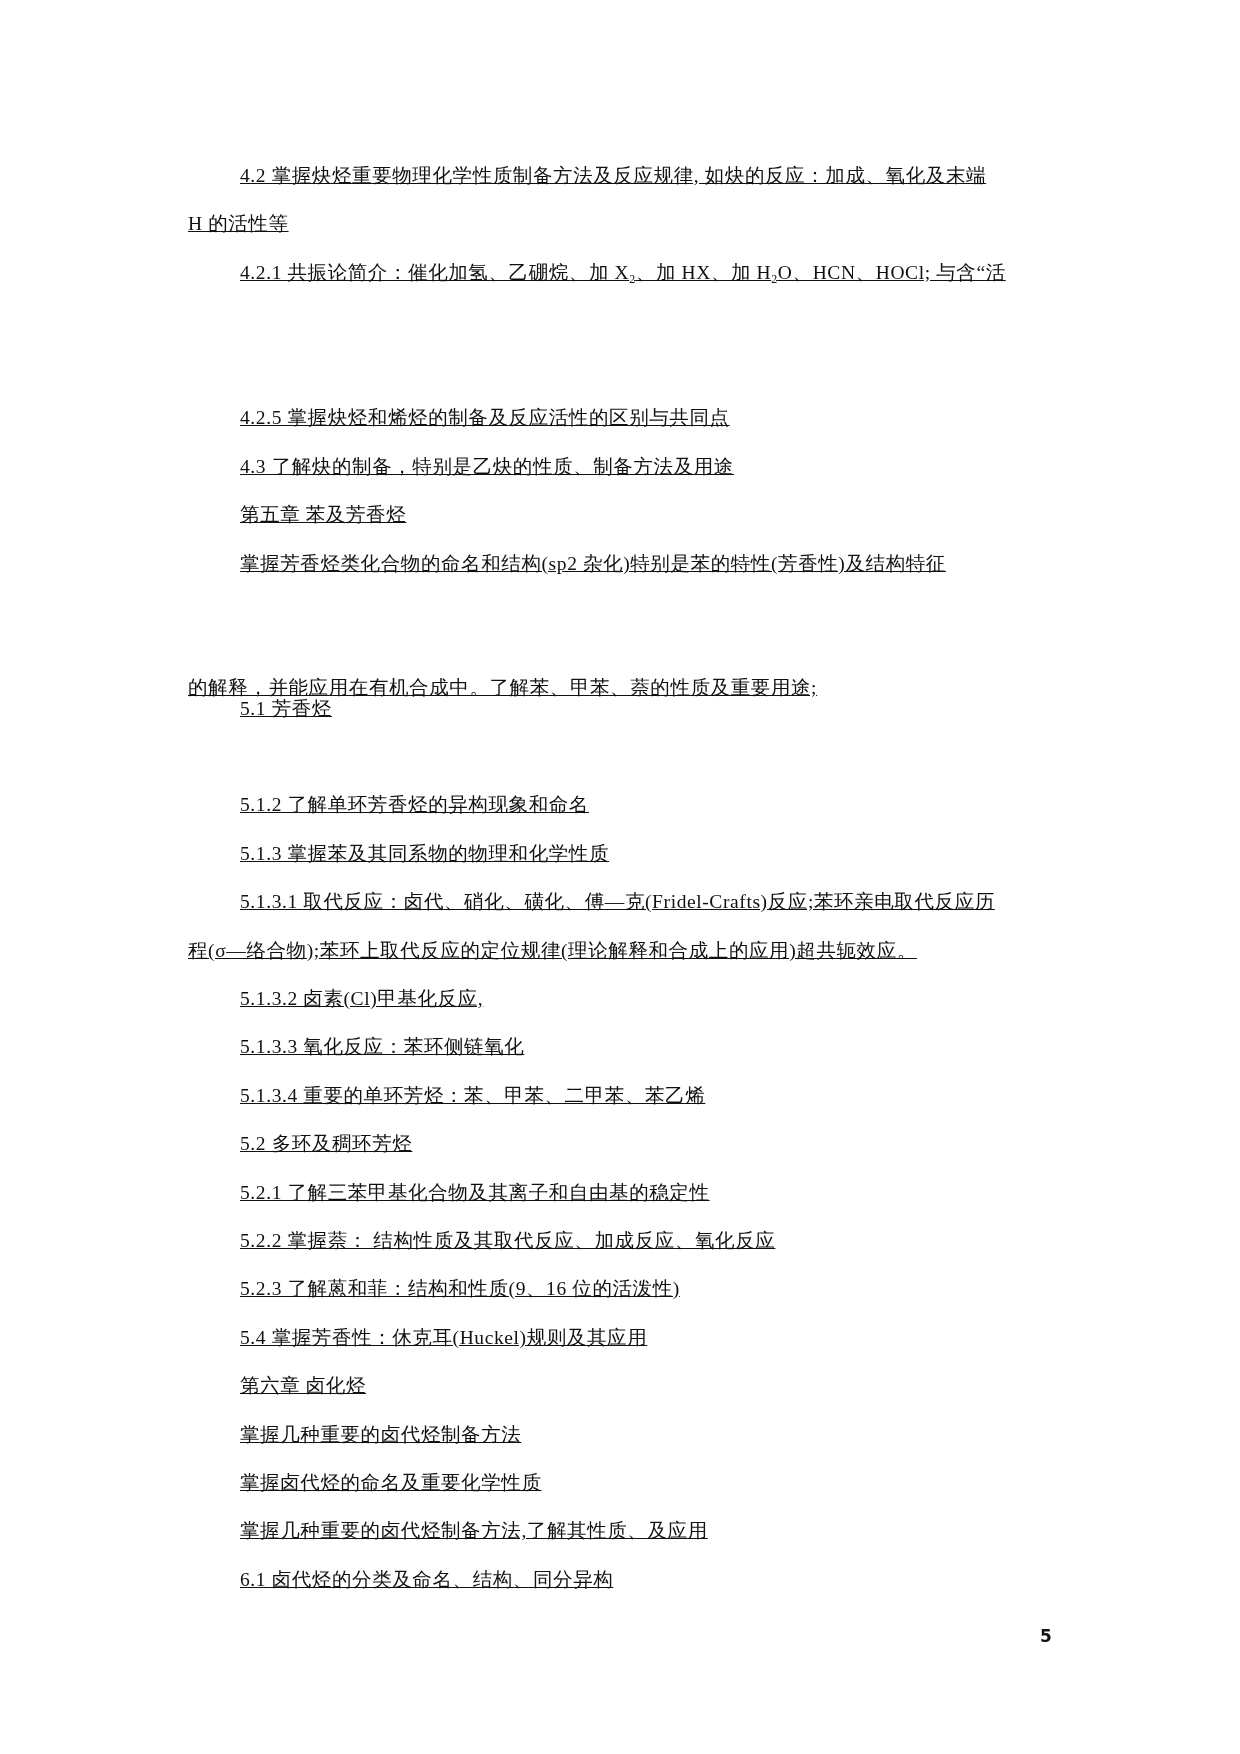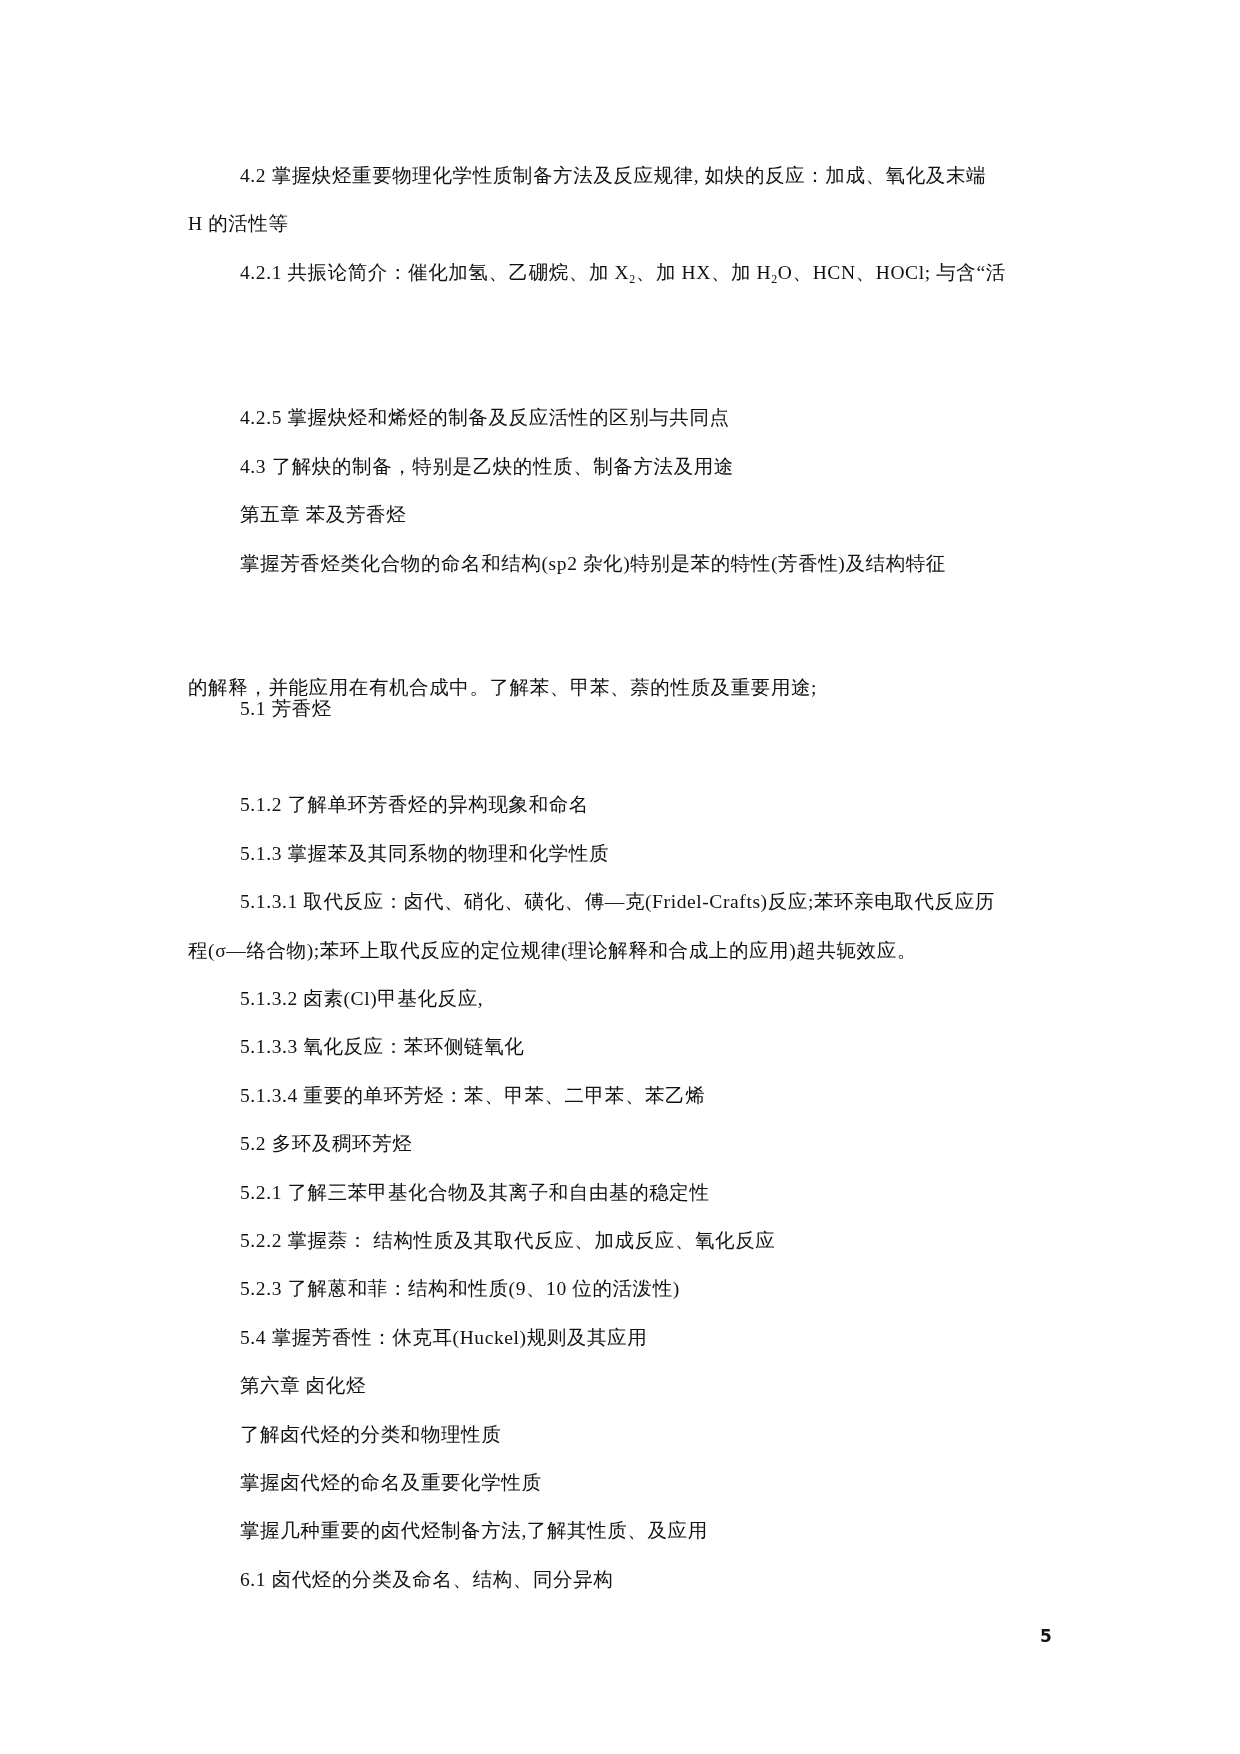--- a/index.html
+++ b/index.html
@@ -28,6 +28,7 @@
       line-height: 24px;
       white-space: nowrap;
       letter-spacing: 0.6px;
+      text-decoration: underline;
     }
     .indent { left: 240px; }
     .flush { left: 188px; }

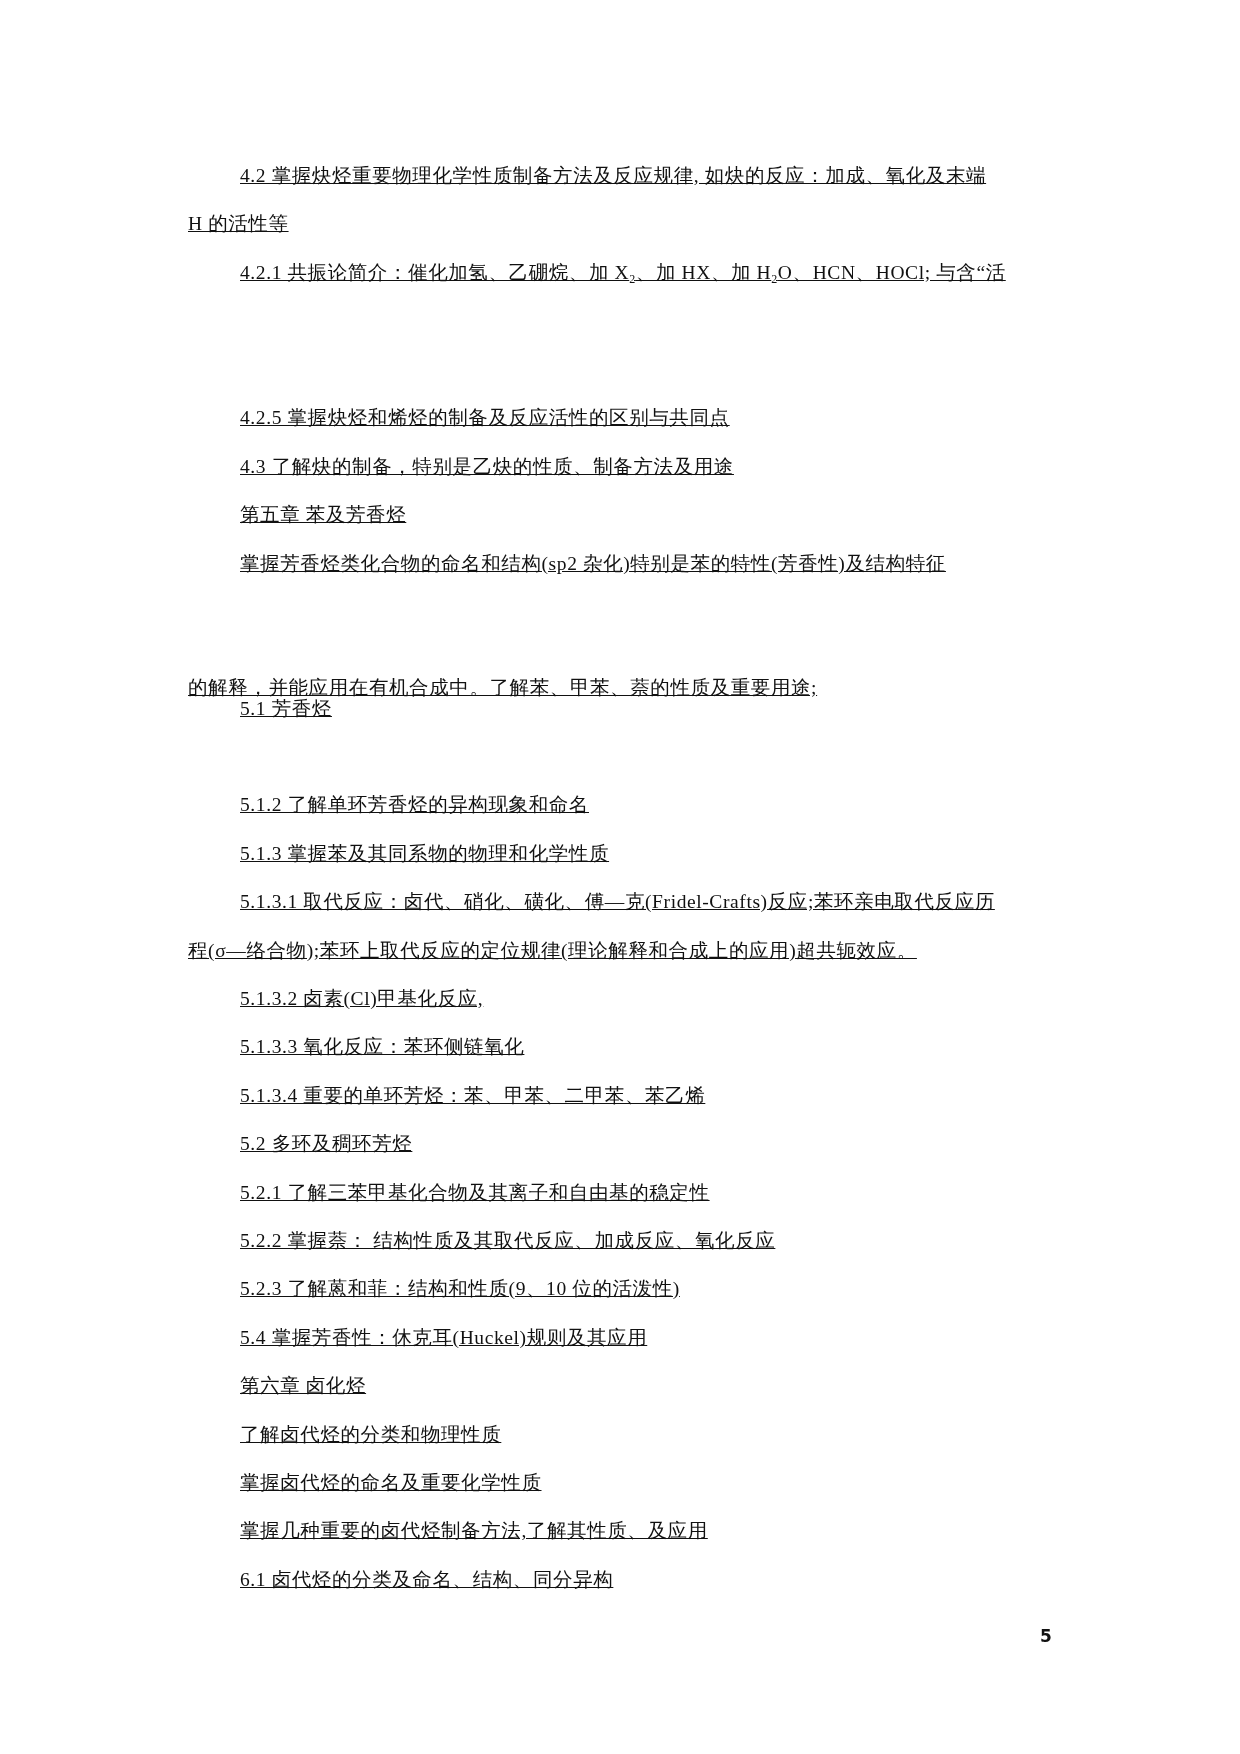--- a/index.html
+++ b/index.html
@@ -76,7 +76,7 @@
   <div class="line indent" style="top:1132px">5.2 多环及稠环芳烃</div>
   <div class="line indent" style="top:1181px">5.2.1  了解三苯甲基化合物及其离子和自由基的稳定性</div>
   <div class="line indent" style="top:1229px">5.2.2 掌握萘：  结构性质及其取代反应、加成反应、氧化反应</div>
-  <div class="line indent" style="top:1277px">5.2.3 了解蒽和菲：结构和性质(9、10 位的活泼性)</div>
+  <div class="line indent" style="top:1277px">5.2.3 了解蒽和菲：结构和性质(9、16 位的活泼性)</div>
   <div class="line indent" style="top:1326px">5.4  掌握芳香性：休克耳(Huckel)规则及其应用</div>
 
   <div class="line indent" style="top:1374px">第六章  卤化烃</div>

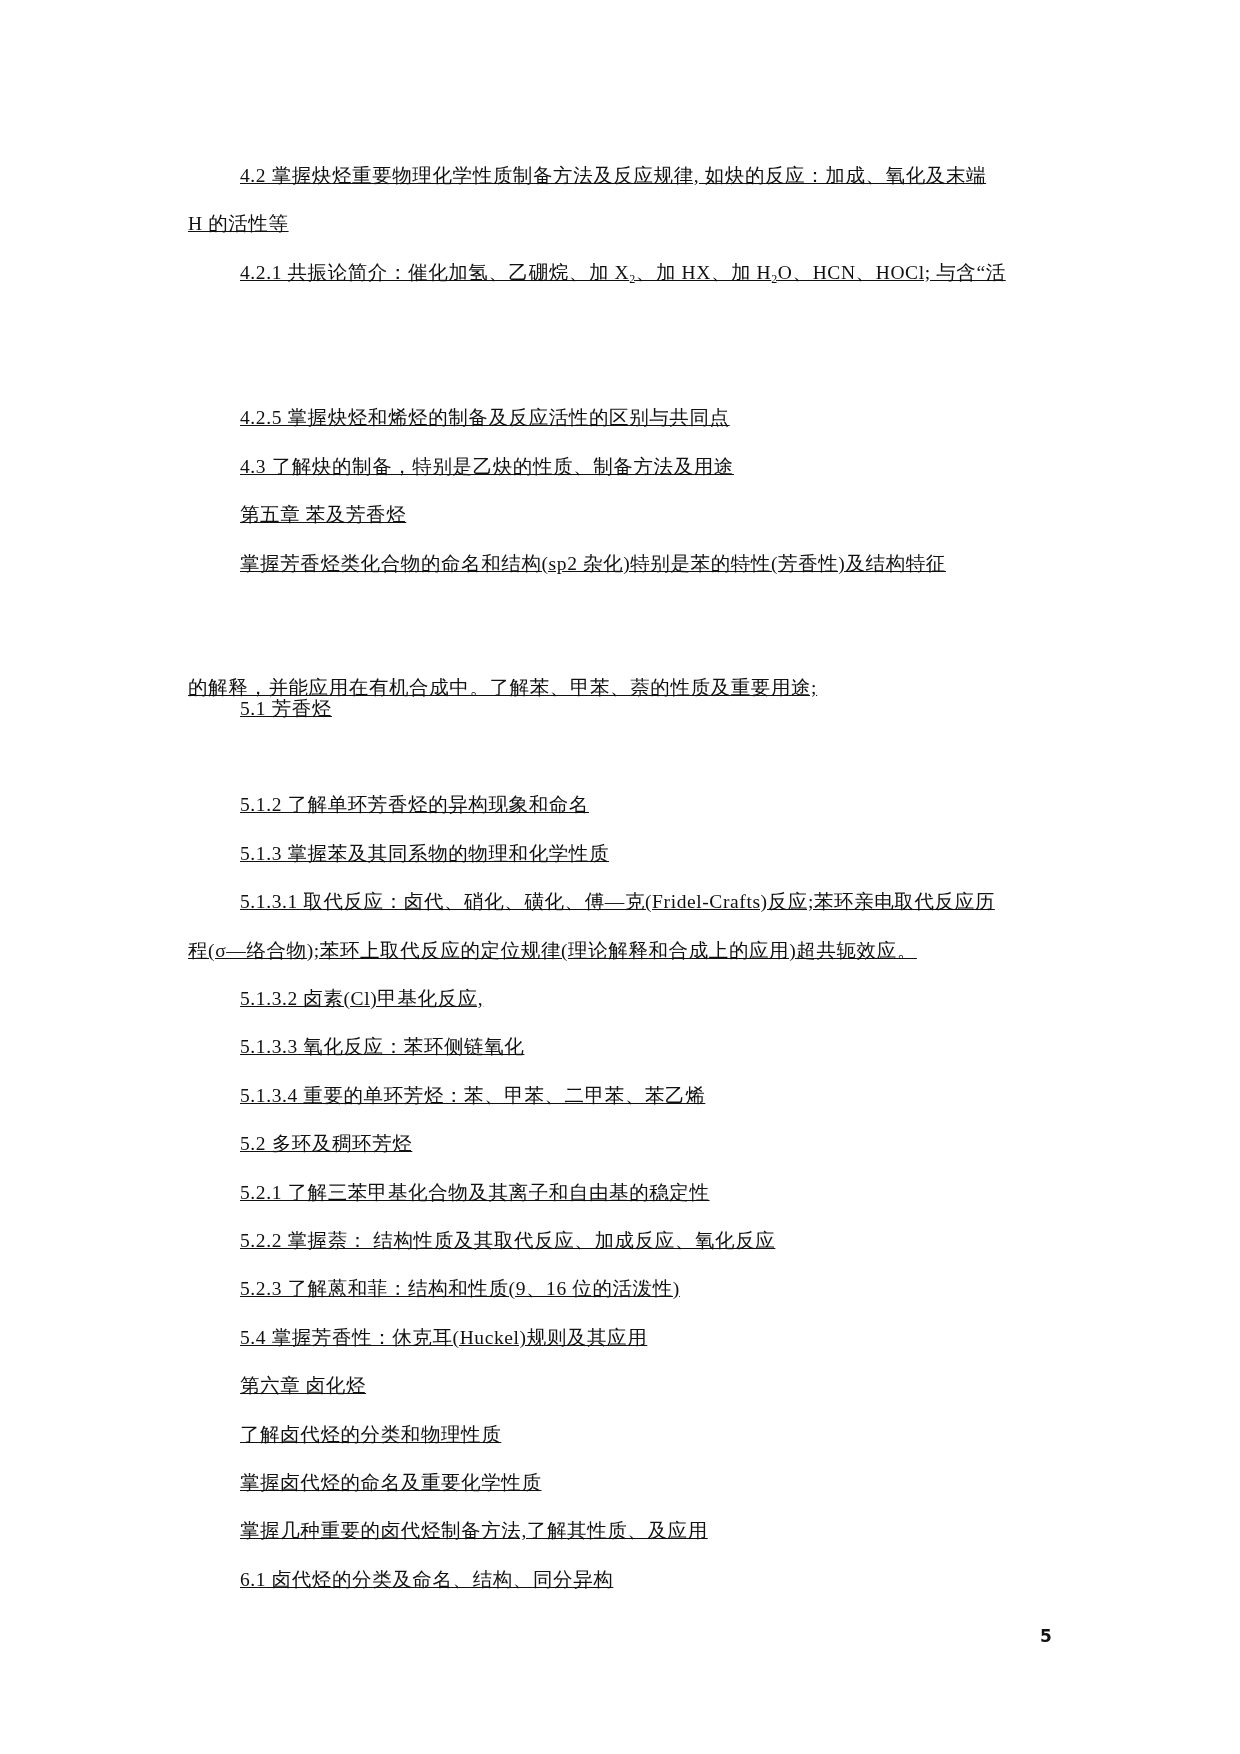--- a/index.html
+++ b/index.html
@@ -80,7 +80,7 @@
   <div class="line indent" style="top:1326px">5.4  掌握芳香性：休克耳(Huckel)规则及其应用</div>
 
   <div class="line indent" style="top:1374px">第六章  卤化烃</div>
-  <div class="line indent" style="top:1423px">了解卤代烃的分类和物理性质</div>
+  <div class="line indent" style="top:1423px">掌握几种重要的卤代烃制备方法</div>
   <div class="line indent" style="top:1471px">掌握卤代烃的命名及重要化学性质</div>
   <div class="line indent" style="top:1519px">掌握几种重要的卤代烃制备方法,了解其性质、及应用</div>
   <div class="line indent" style="top:1568px">6.1 卤代烃的分类及命名、结构、同分异构</div>

